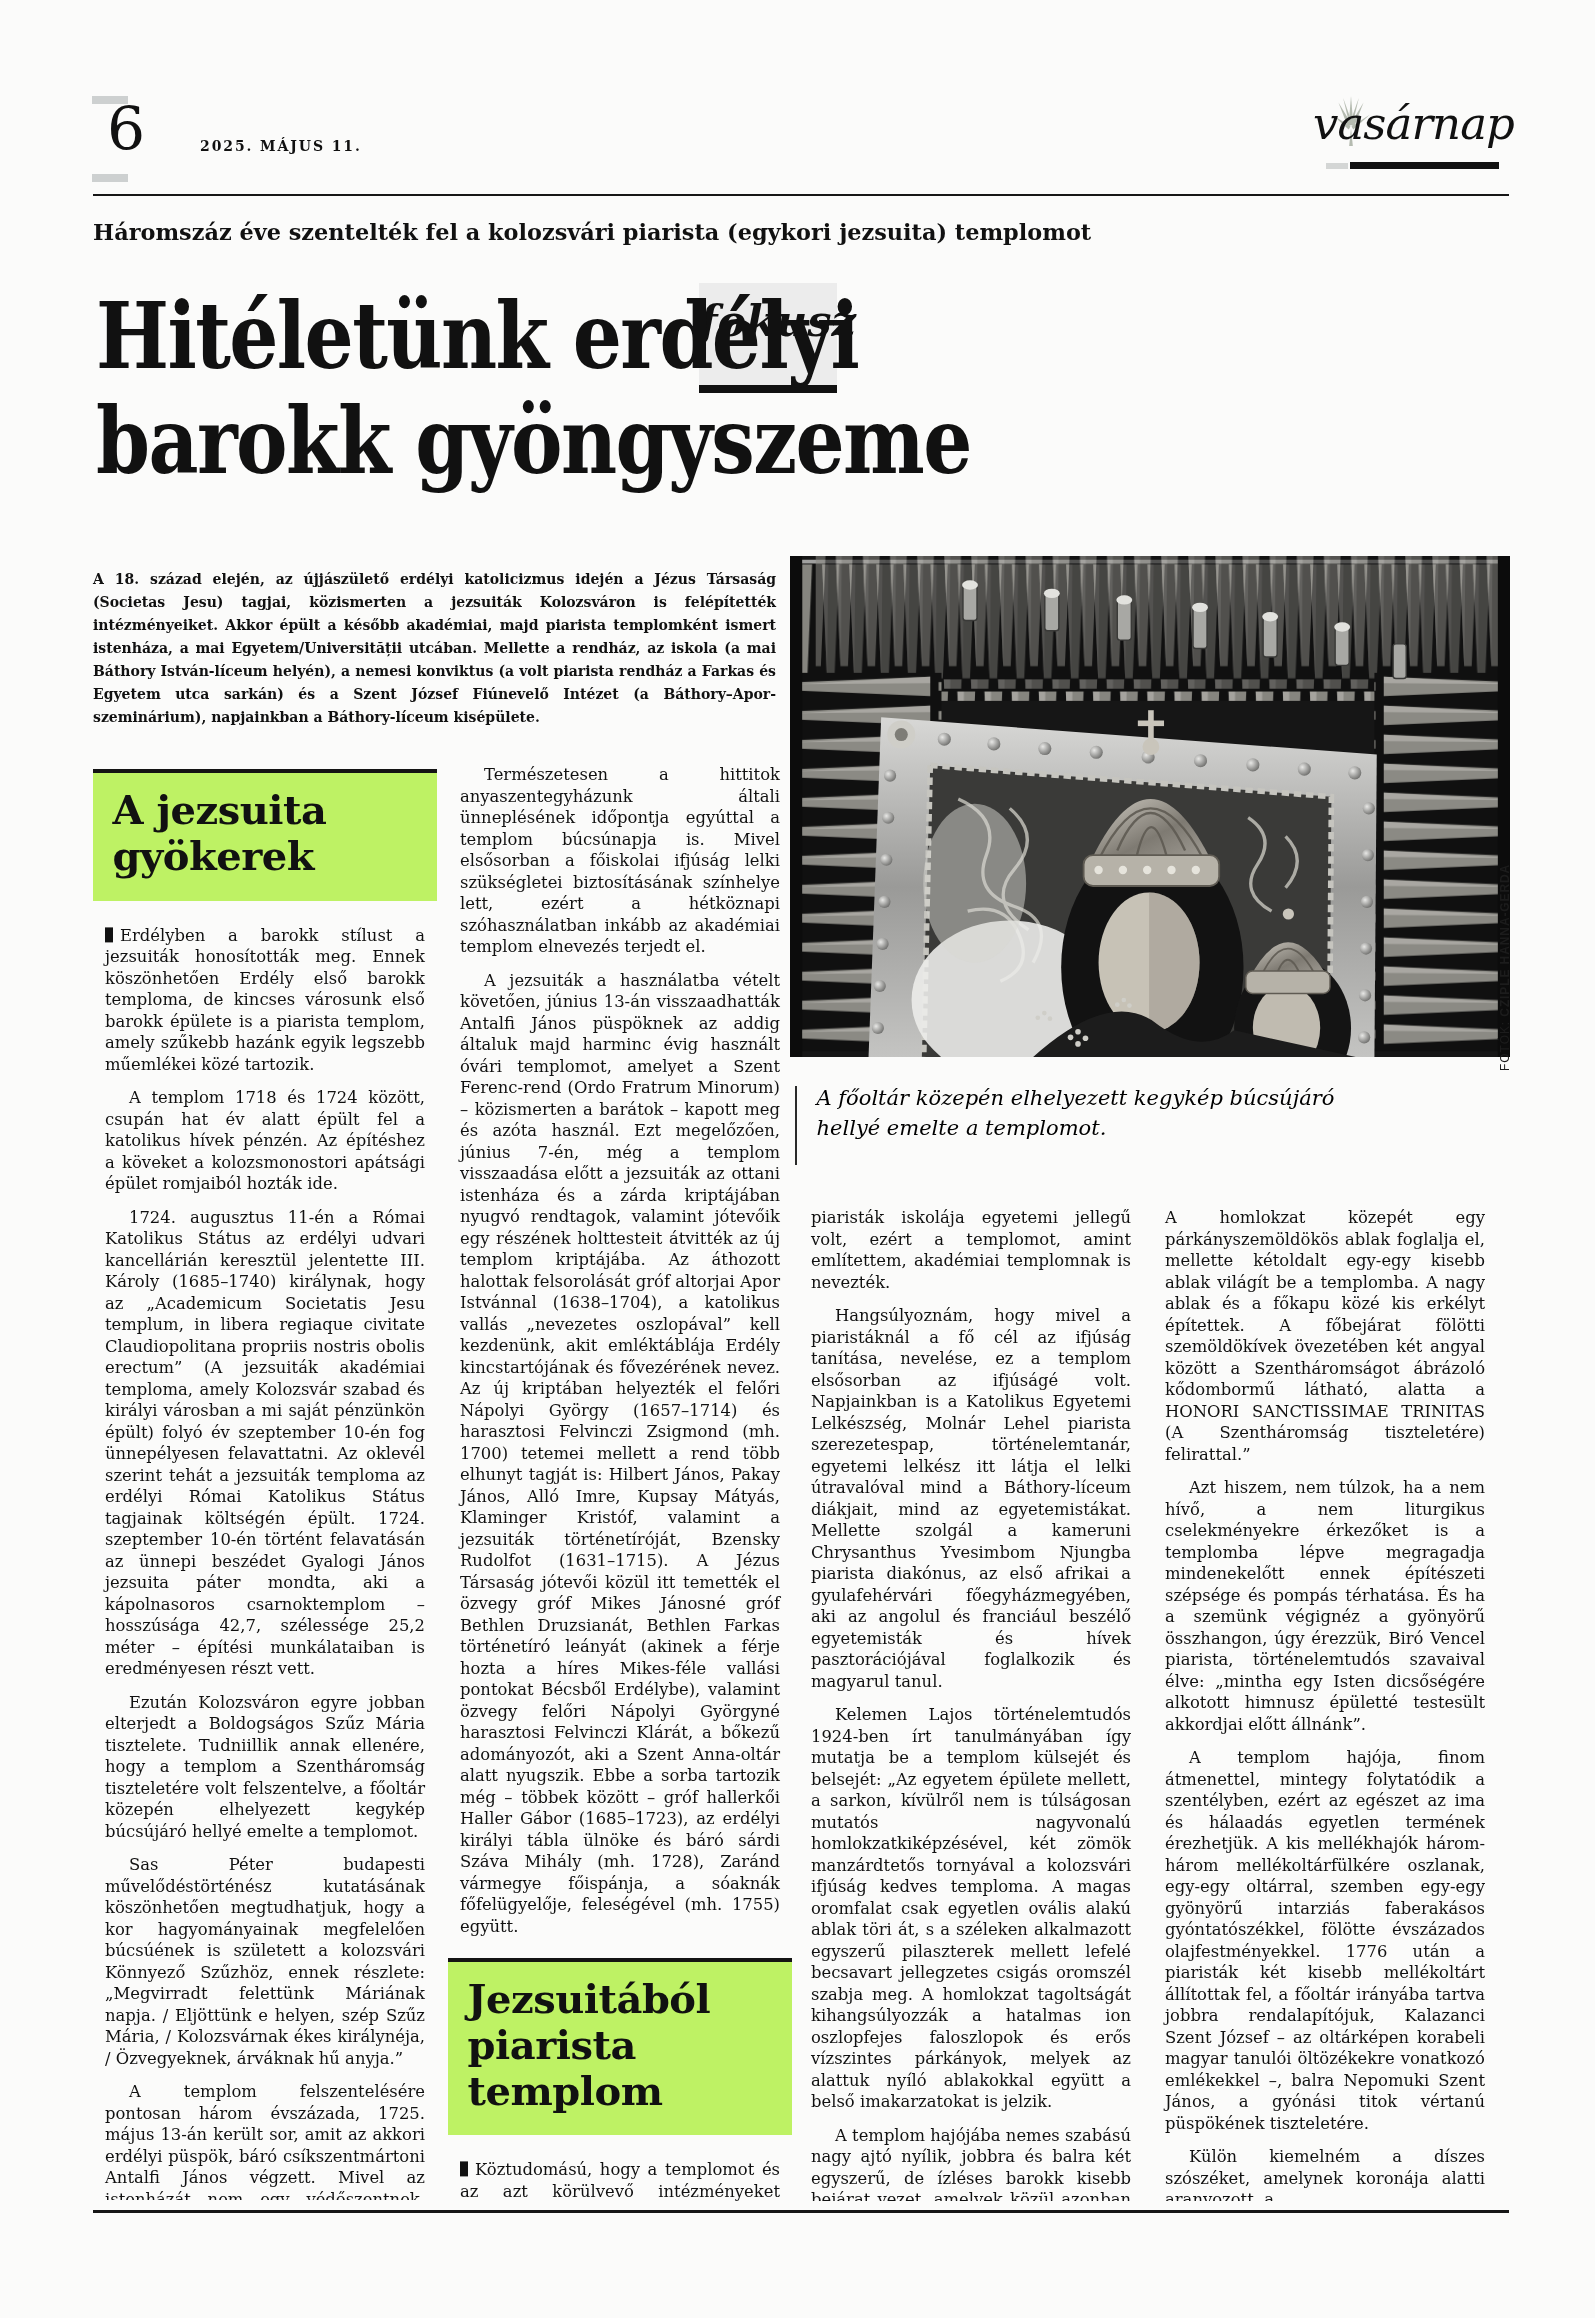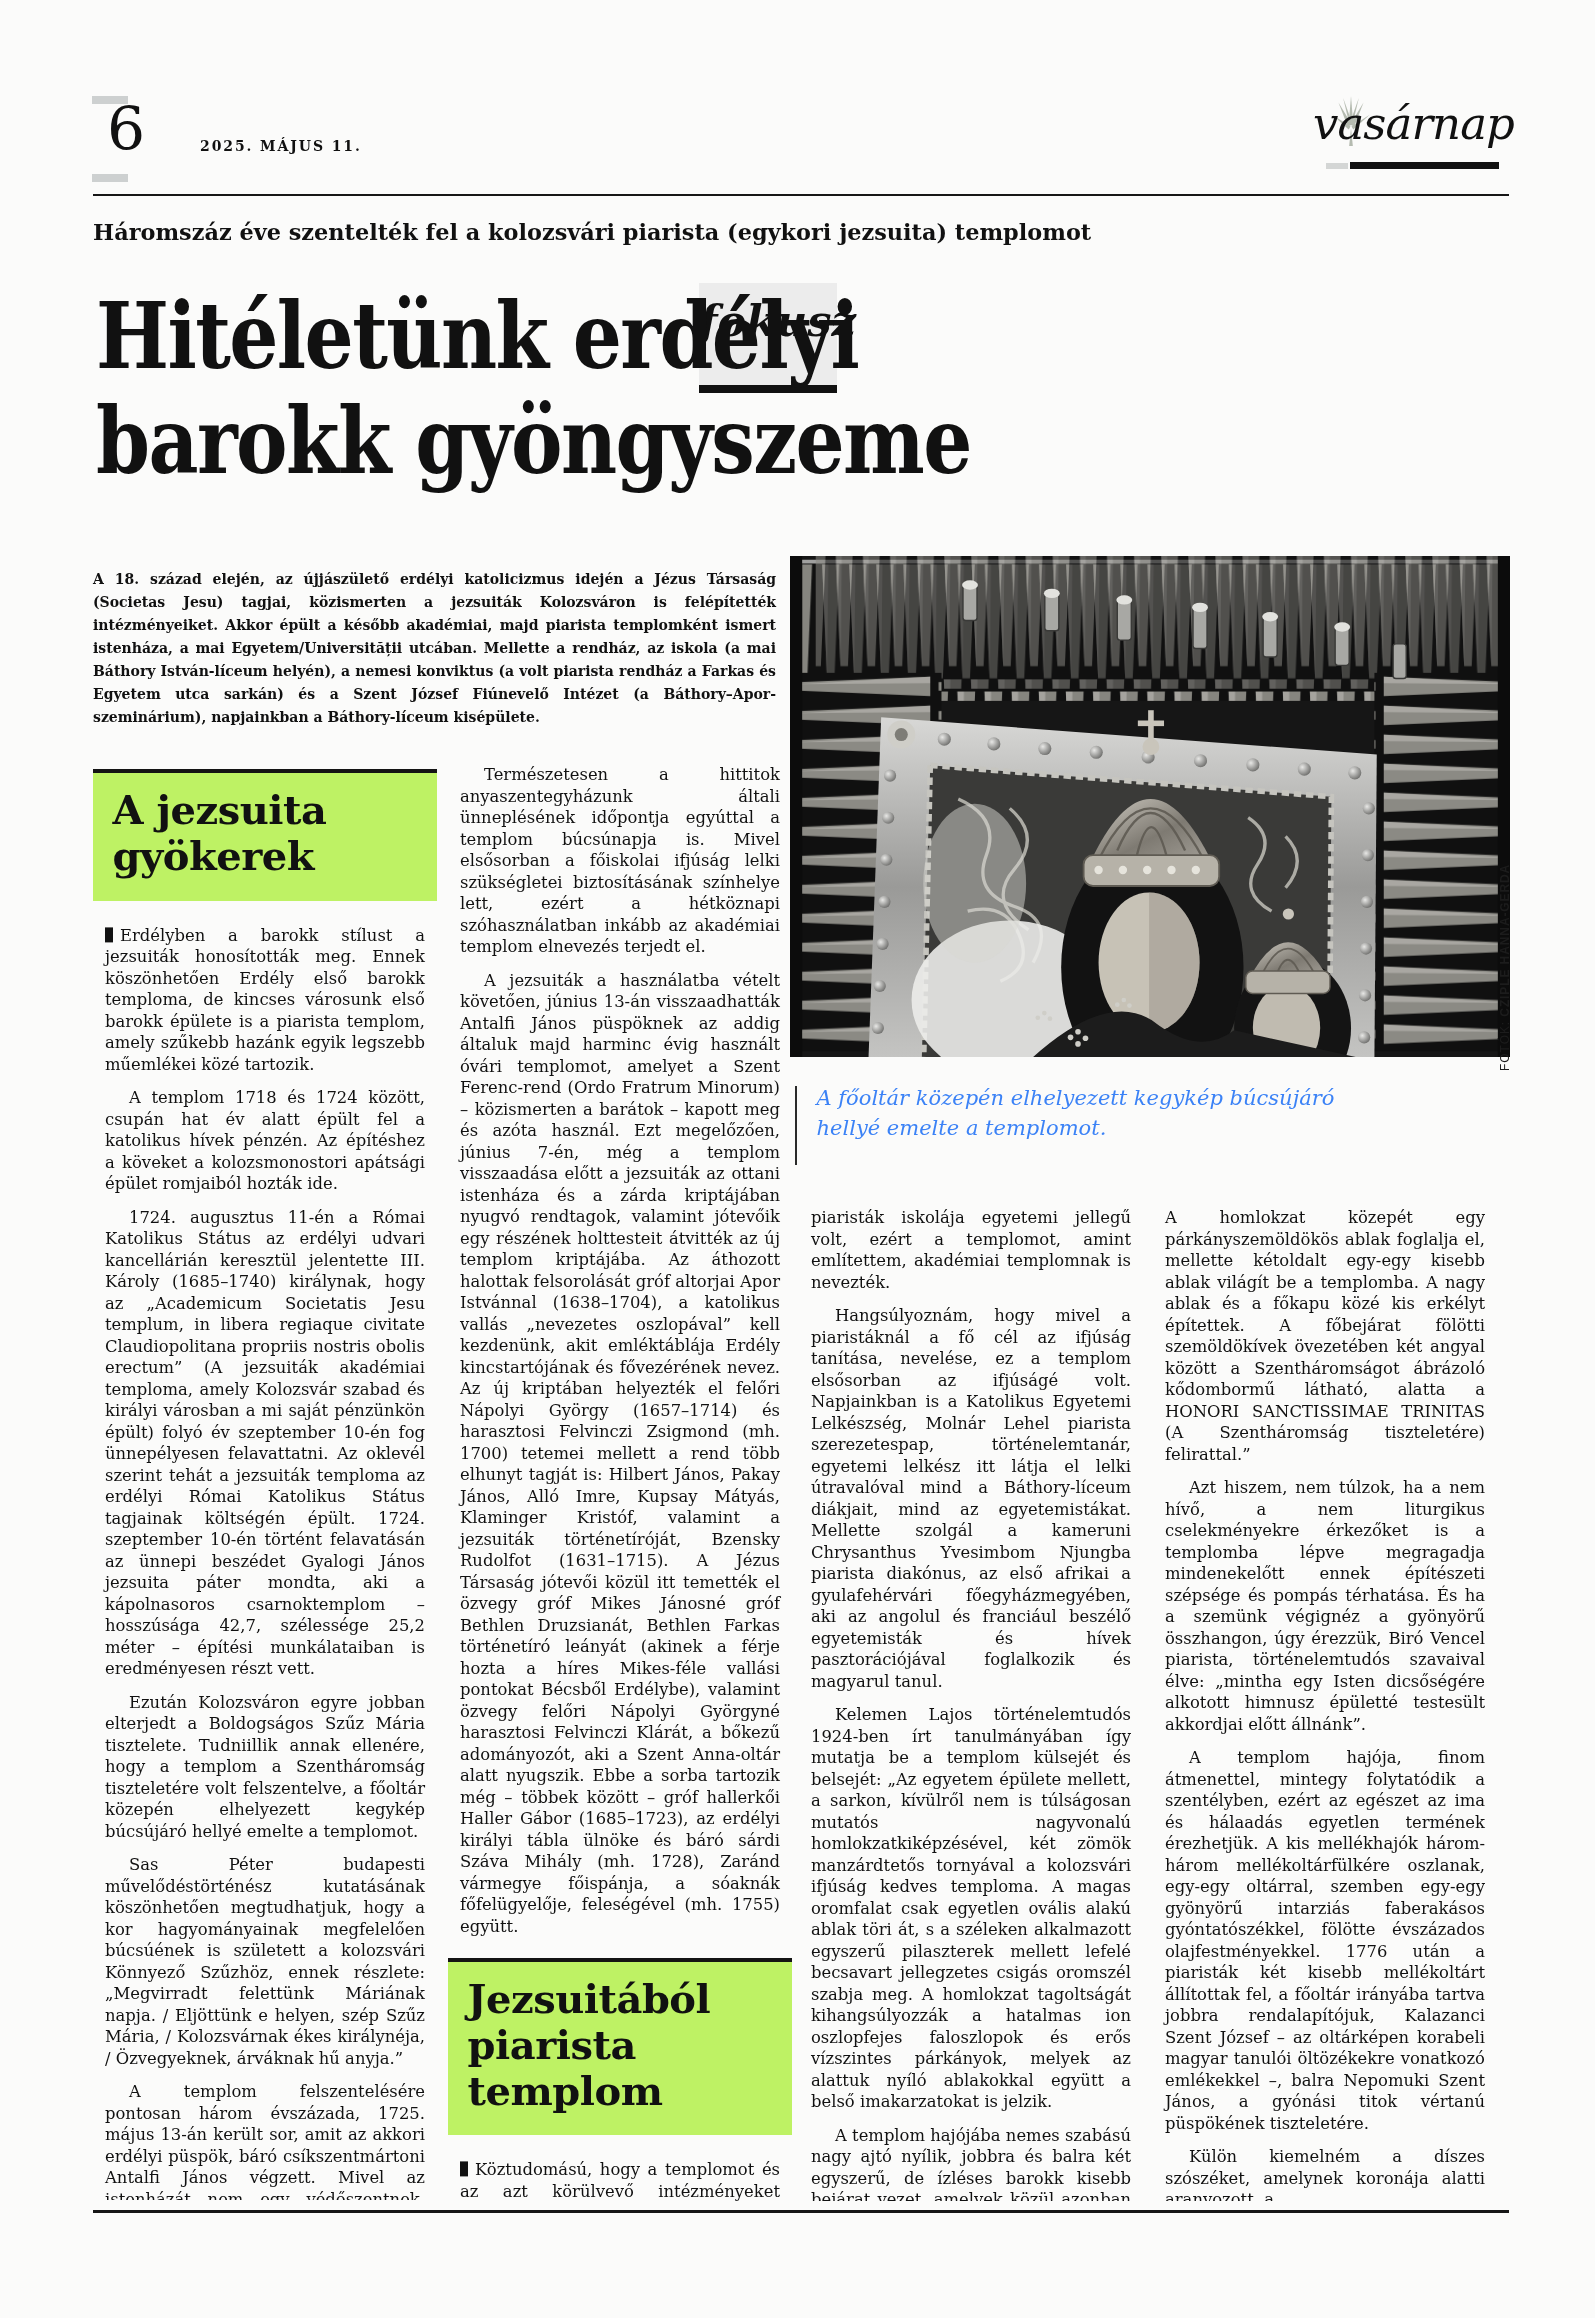--- a/index.html
+++ b/index.html
@@ -36,7 +36,7 @@
   .photo-credit .credit-name{font-weight:700;}
   .caption-block{left:795px;top:1083px;width:580px;}
   .caption-bar{position:absolute;left:0;top:2.8px;width:2.3px;height:79px;background:#2a2a2a;}
-  .caption-text{margin-left:21.5px;font-size:21px;line-height:30px;font-style:italic;color:#3b82f6;}
+  .caption-text{margin-left:21.5px;font-size:21px;line-height:30px;font-style:italic;color:#000000;}
 
   
   .col{position:absolute;width:344px;overflow:hidden;}

